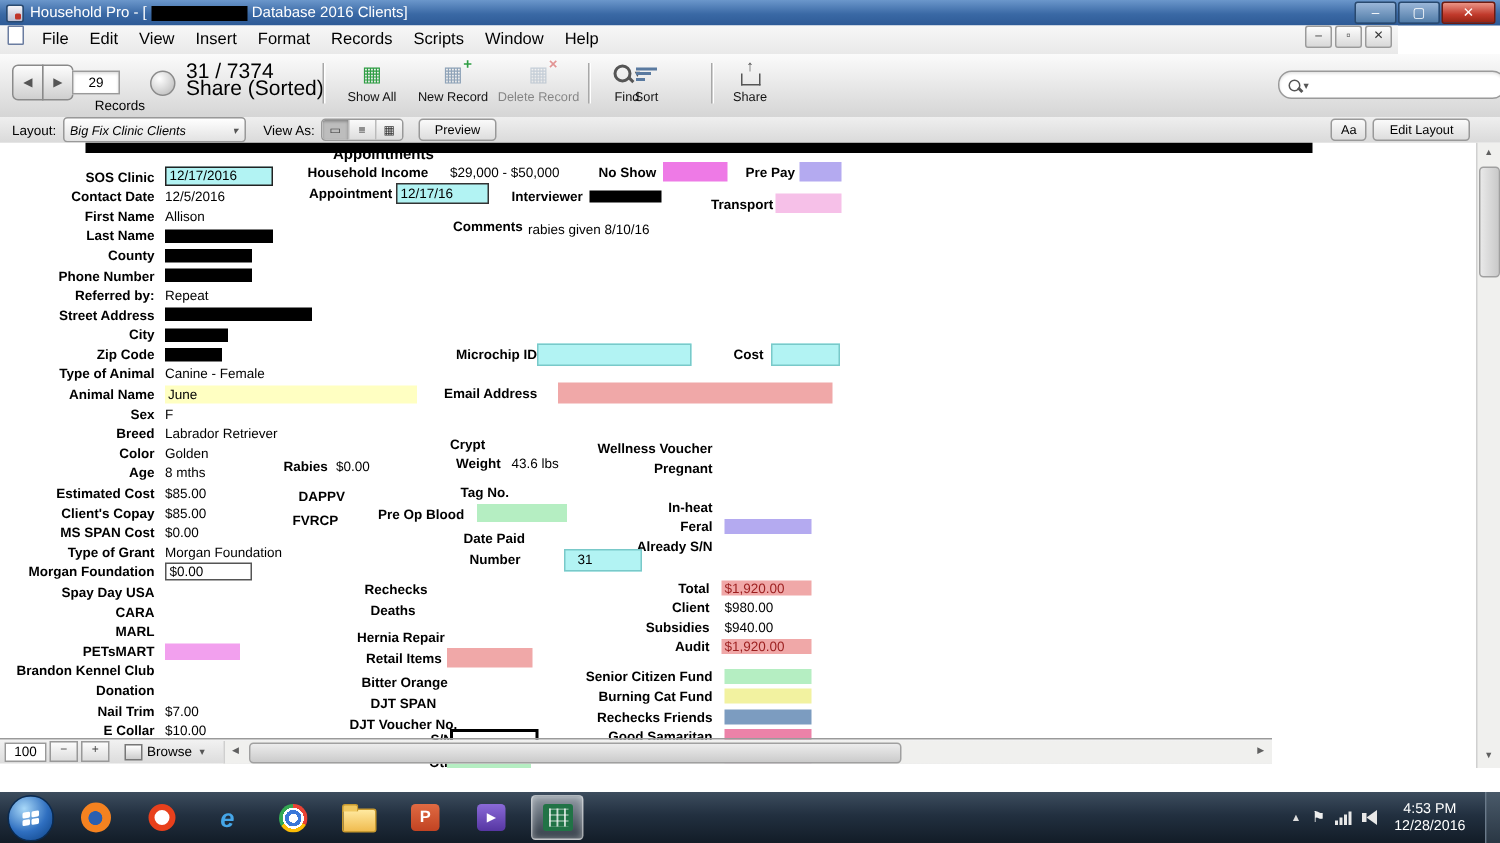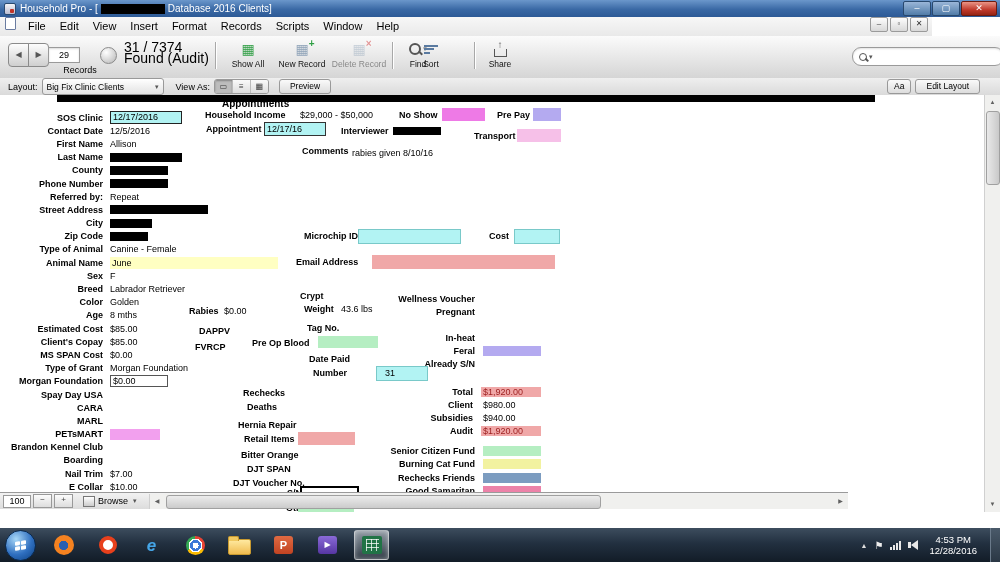--- a/index.html
+++ b/index.html
@@ -248,7 +248,7 @@
     <span class="knob"></span>
     <span class="found-block">
       <span style="display:block">31 / 7374</span>
-      <span style="display:block">Found (Audit)</span>
+      <span style="display:block">Share (Sorted)</span>
     </span>
     <span class="records-caption">Records</span>
 

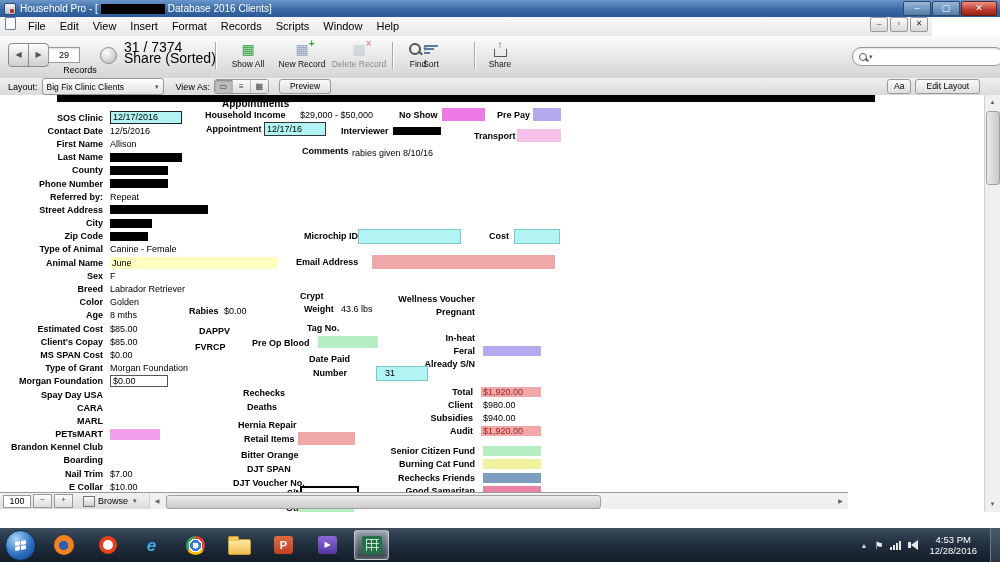--- a/index.html
+++ b/index.html
@@ -77,7 +77,7 @@
     display:flex;align-items:center;font-size:9px;}
   .lb-label{margin-left:8px;}
   .lb-dropdown{width:112px;height:13px;margin-left:4px;background:linear-gradient(#ffffff,#e2e2e2);
-    border:1px solid #999;border-radius:3px;display:flex;align-items:center;padding:1px 4px;font-size:8.5px;}
+    border:1px solid #999;border-radius:3px;display:flex;align-items:center;padding:1px 4px;font-size:8.5px;font-style:italic;}
   .lb-dropdown .txt{flex:1;white-space:nowrap;overflow:hidden;}
   .viewas{margin-left:12px;}
   .seg{display:flex;margin-left:4px;border:1px solid #999;border-radius:3px;overflow:hidden;height:13px;background:#eee;}

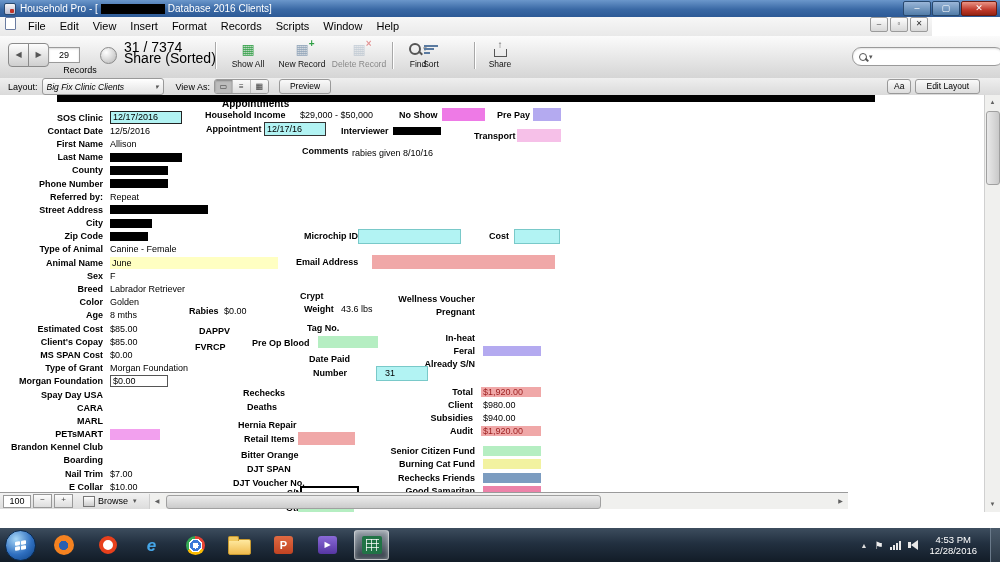--- a/index.html
+++ b/index.html
@@ -444,7 +444,7 @@
           <span class="flabel">Brandon Kennel Club</span>
         </div>
         <div class="frow">
-          <span class="flabel">Boarding</span>
+          <span class="flabel">Donation</span>
         </div>
         <div class="frow">
           <span class="flabel">Nail Trim</span>

